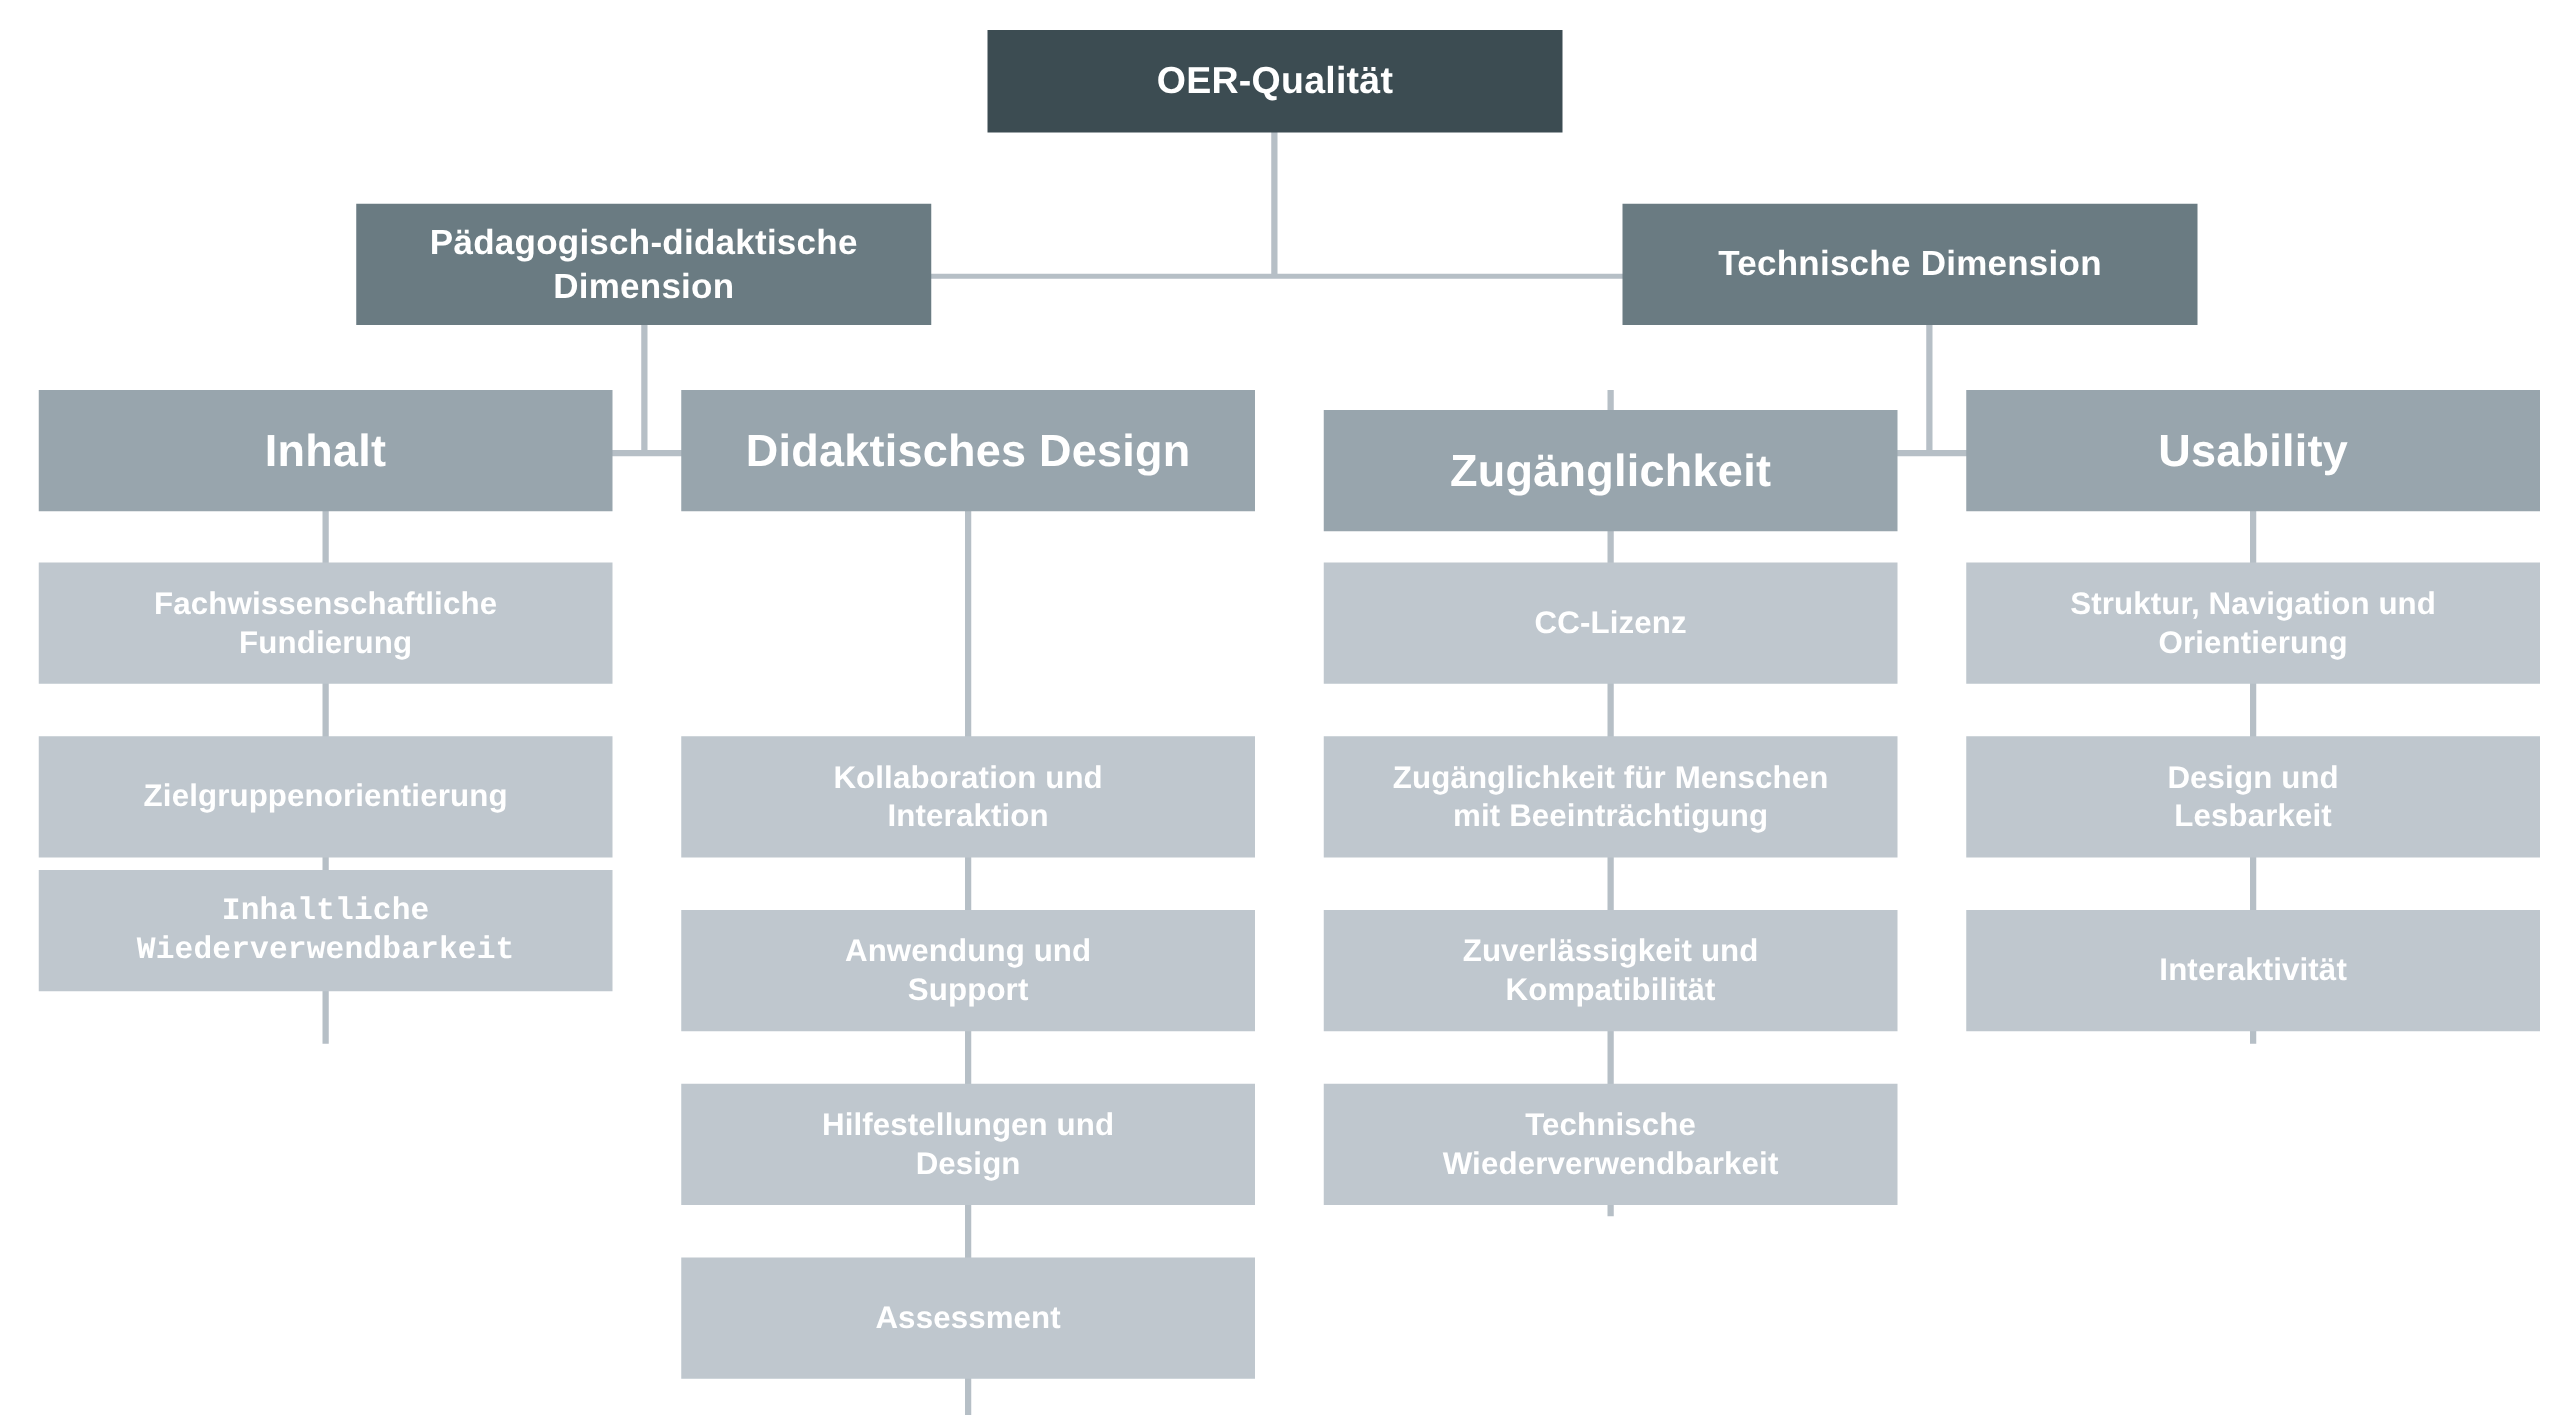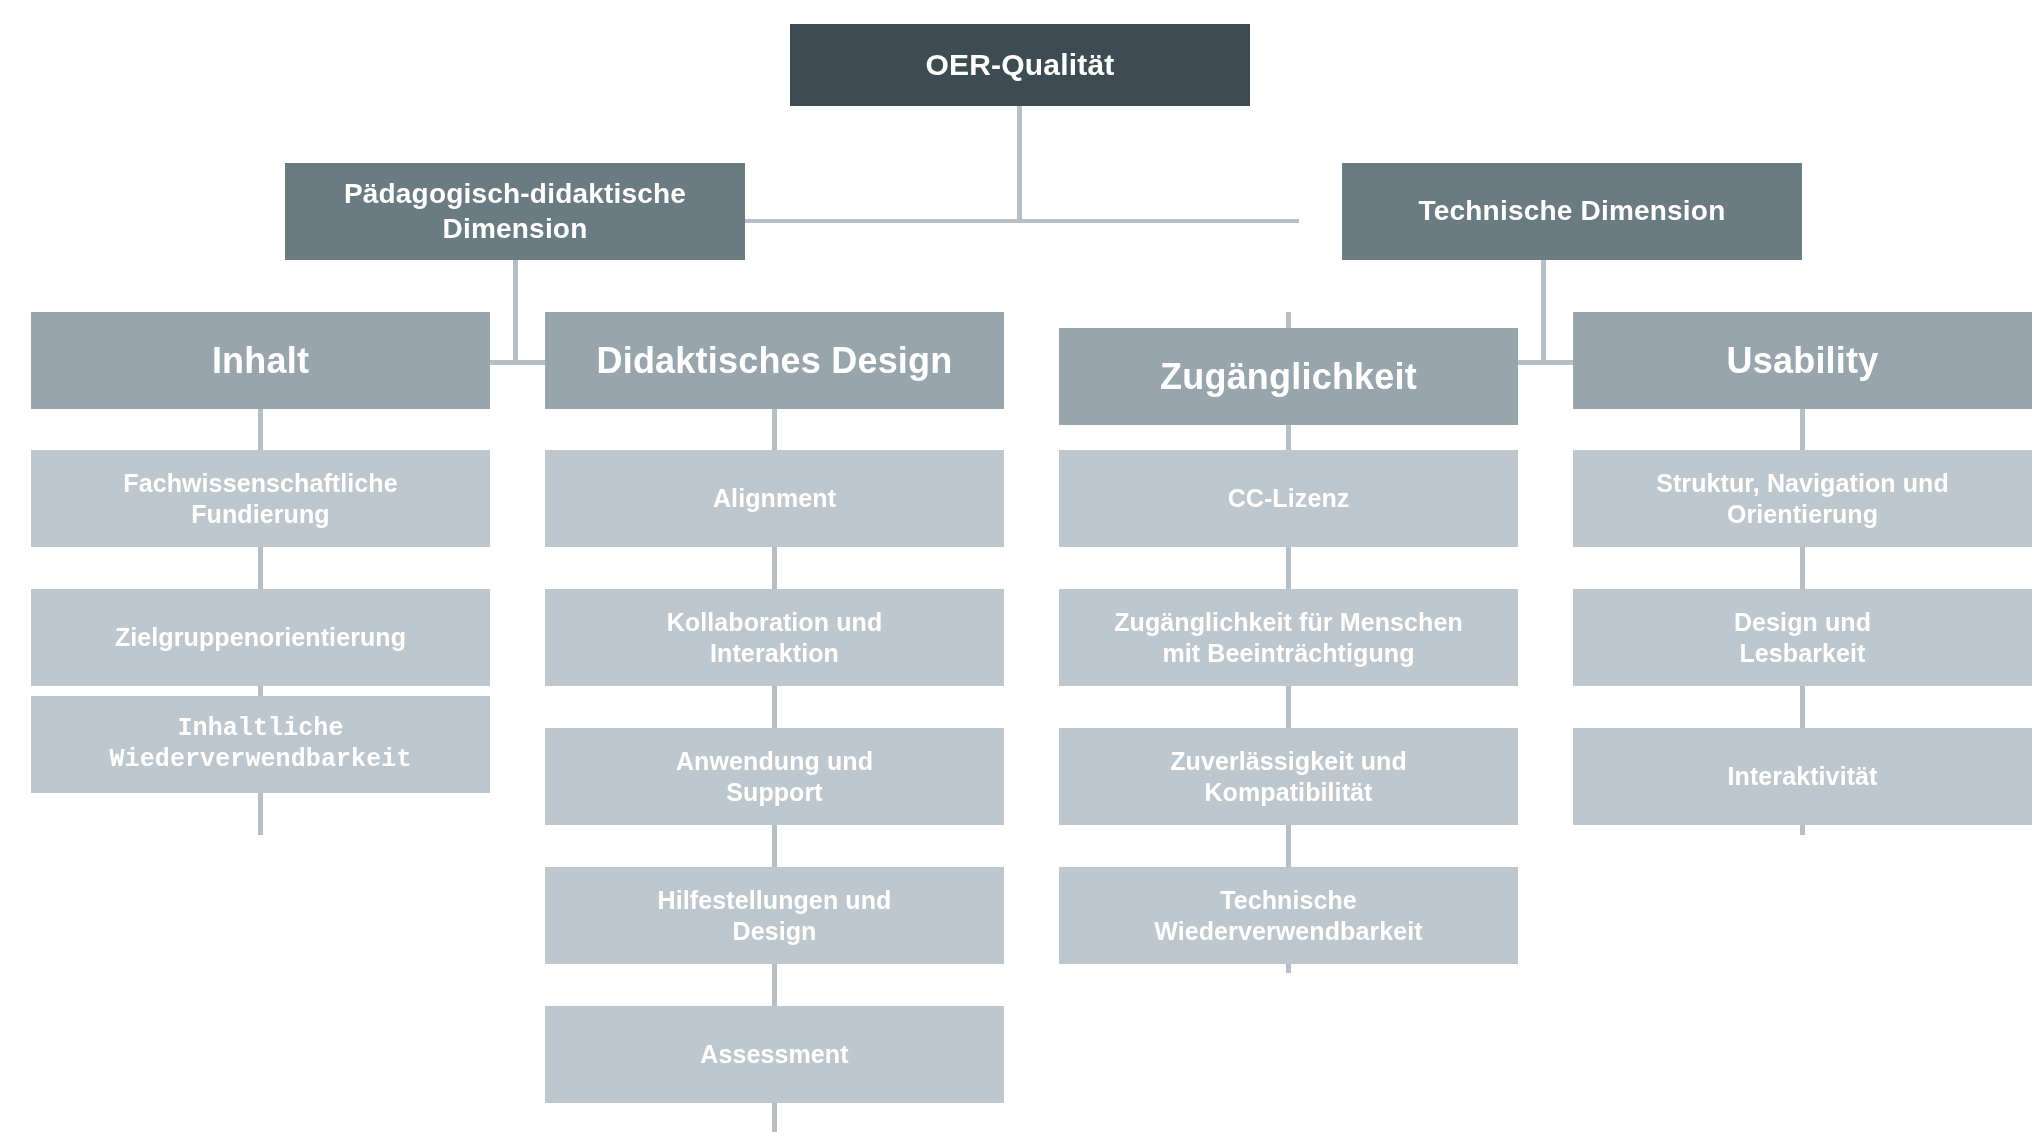--- a/index.html
+++ b/index.html
@@ -92,7 +92,7 @@
     <span class="node-label">Pädagogisch-didaktische
 Dimension</span>
   </div>
-  <div class="node lvl-dim" style="left:1342px; top:163px; width:460px; height:97px;">
+  <div class="node lvl-dim" style="left:1298px; top:163px; width:460px; height:97px;">
     <span class="node-label">Technische Dimension</span>
   </div>
 

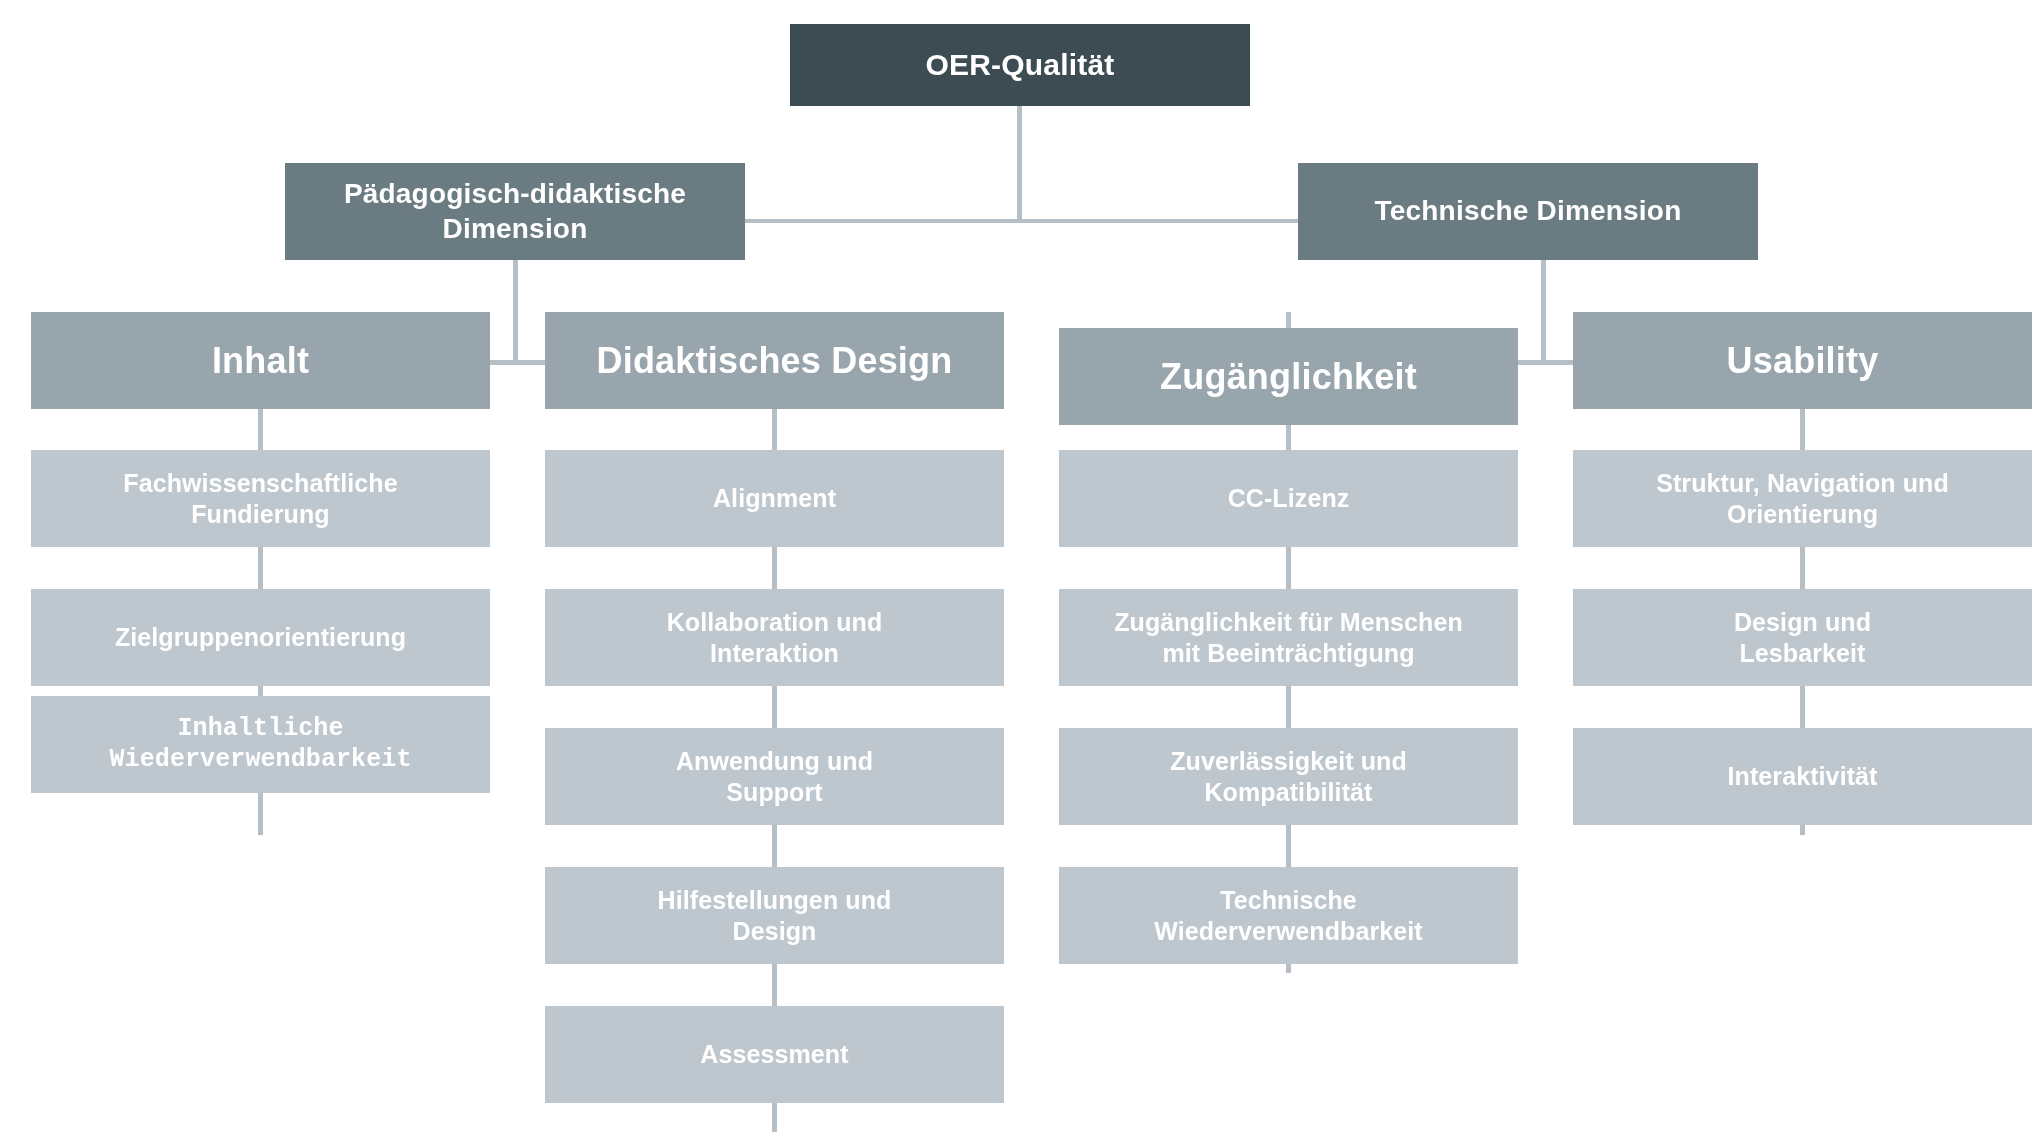--- a/index.html
+++ b/index.html
@@ -121,9 +121,6 @@
 Wiederverwendbarkeit</span>
   </div>
 
-  <div class="node lvl-leaf" style="left:545px; top:450px; width:459px; height:97px;">
-    <span class="node-label">Alignment</span>
-  </div>
   <div class="node lvl-leaf" style="left:545px; top:589px; width:459px; height:97px;">
     <span class="node-label">Kollaboration und
 Interaktion</span>

